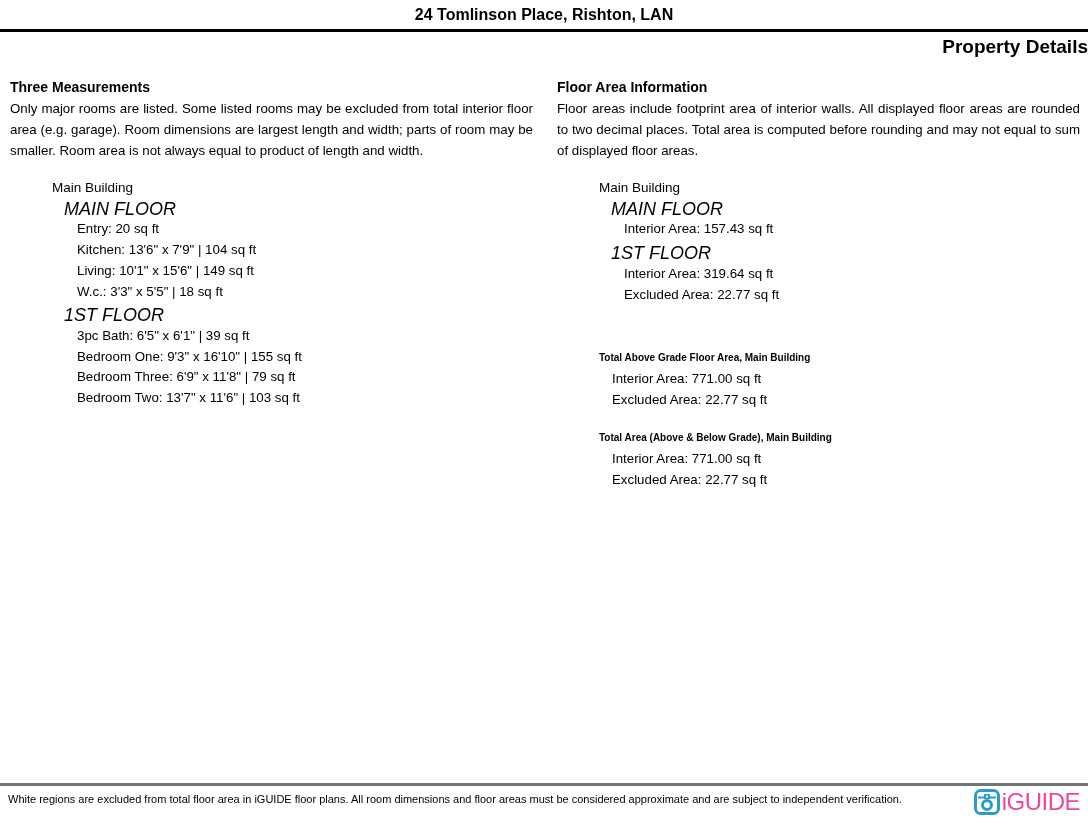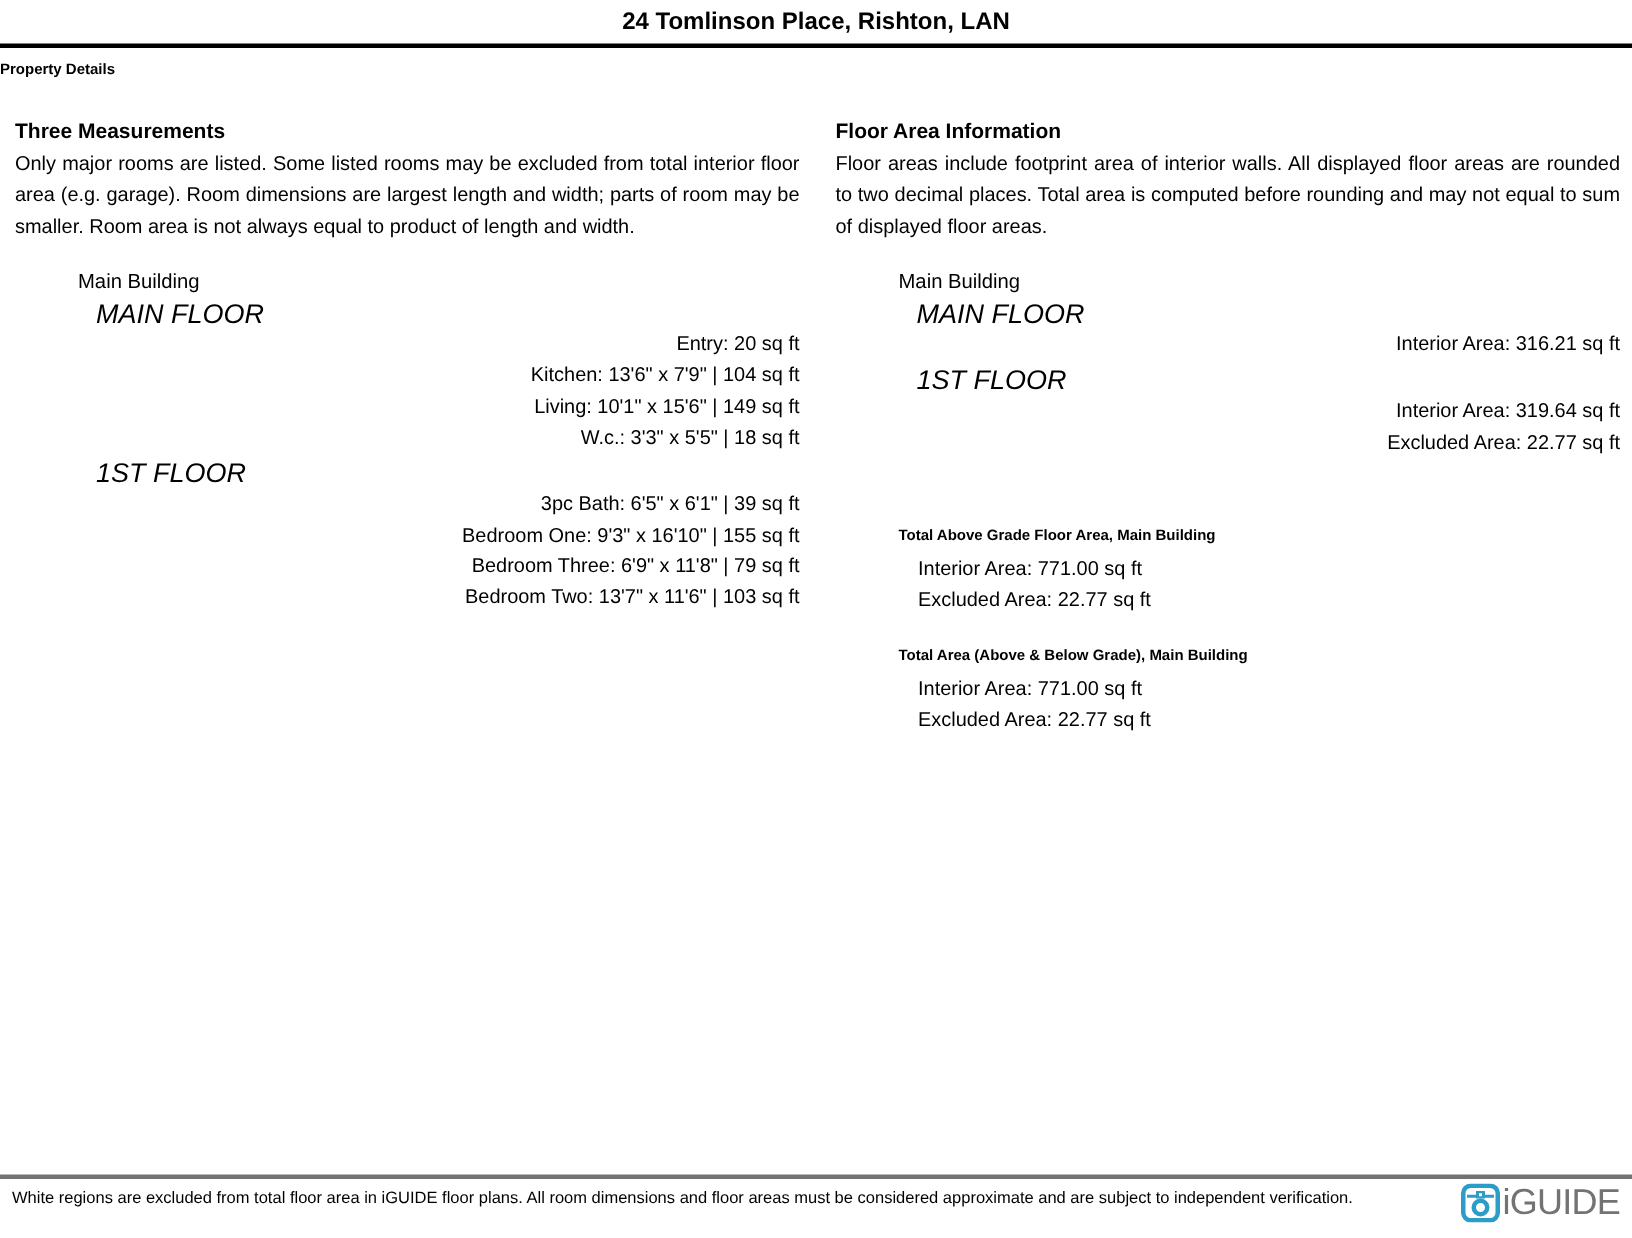--- a/index.html
+++ b/index.html
@@ -28,10 +28,10 @@
   }
   .report-subtitle {
     margin-top: 5px;
-    font-size: 10px;
+    font-size: 19px;
     line-height: 20px;
     font-weight: 700;
-    text-align: left;
+    text-align: right;
   }
 
   

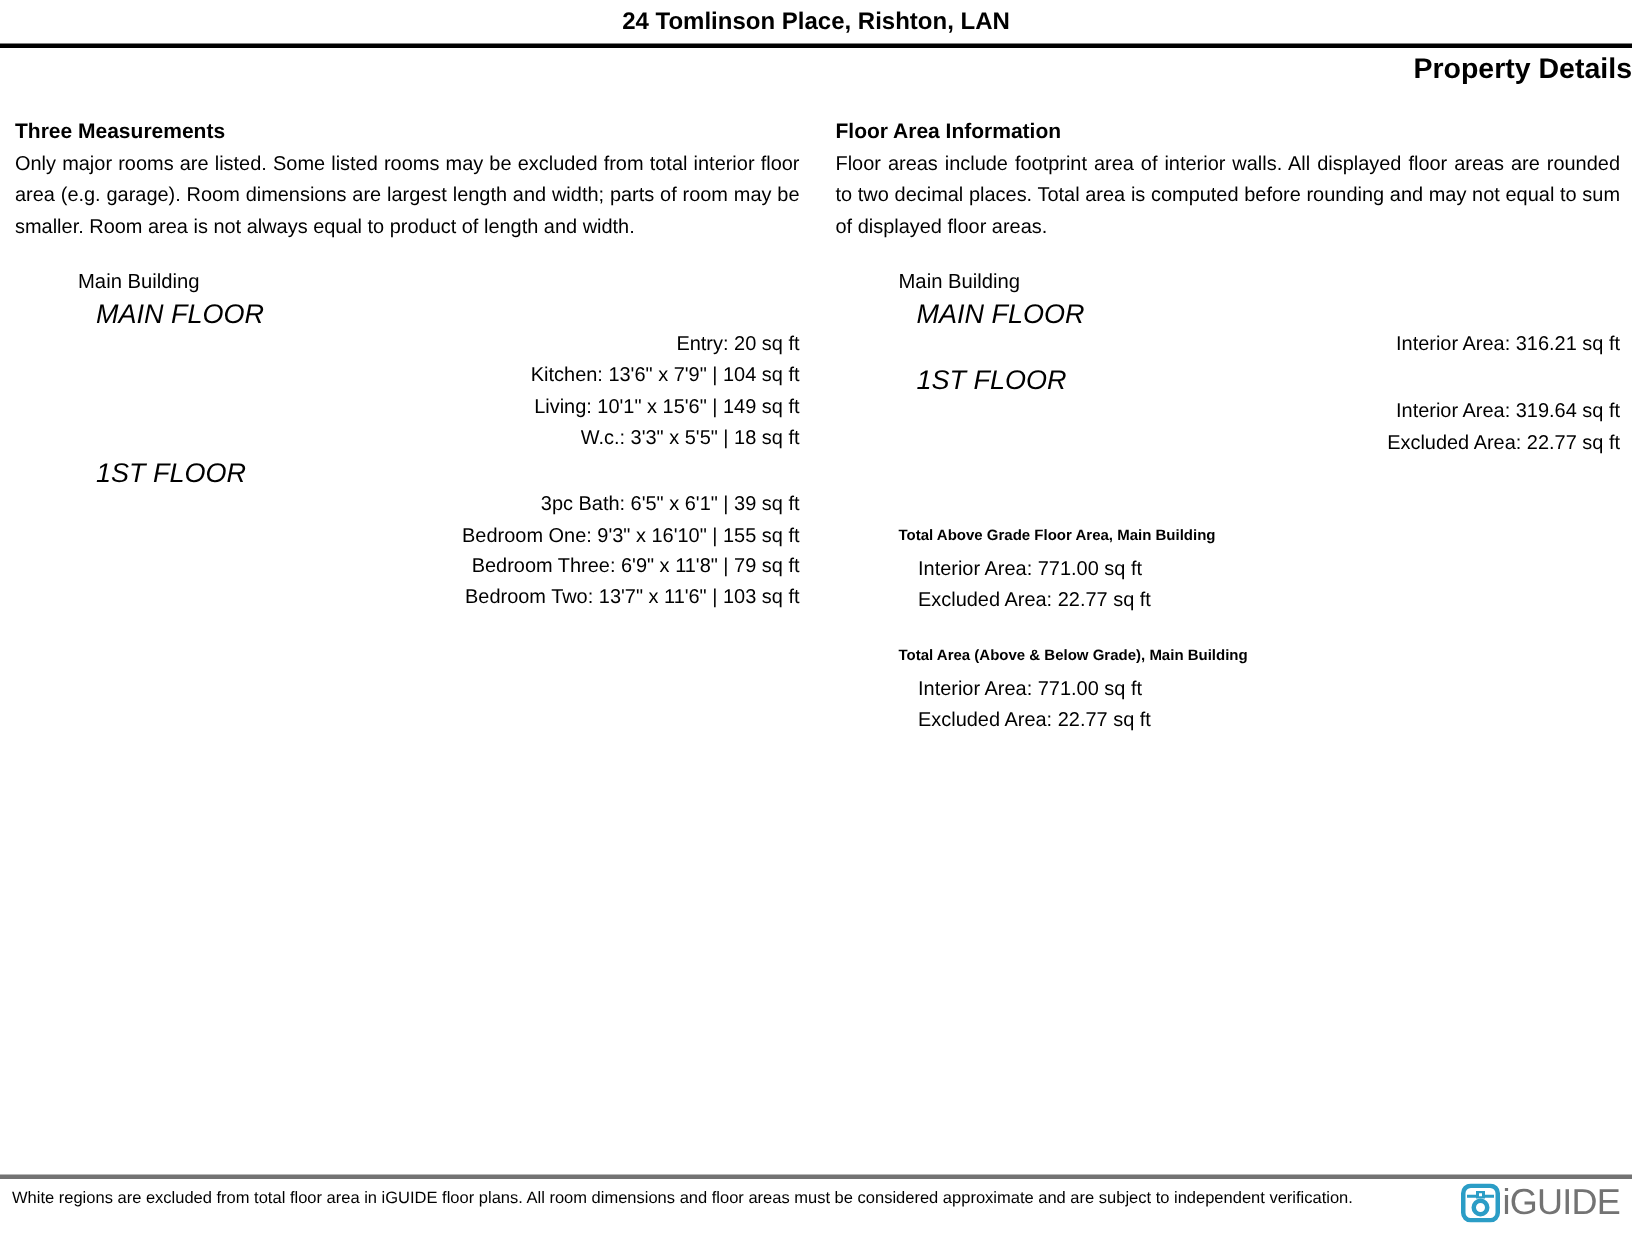--- a/index.html
+++ b/index.html
@@ -63,7 +63,7 @@
     line-height: 20.7px;
     font-style: italic;
   }
-  .detail-lines { margin-left: 13px; text-align: right; }
+  .detail-lines { margin-left: 13px; }
   .detail-line { line-height: 20.7px; }
 
   .total-block { margin-left: 42px; }

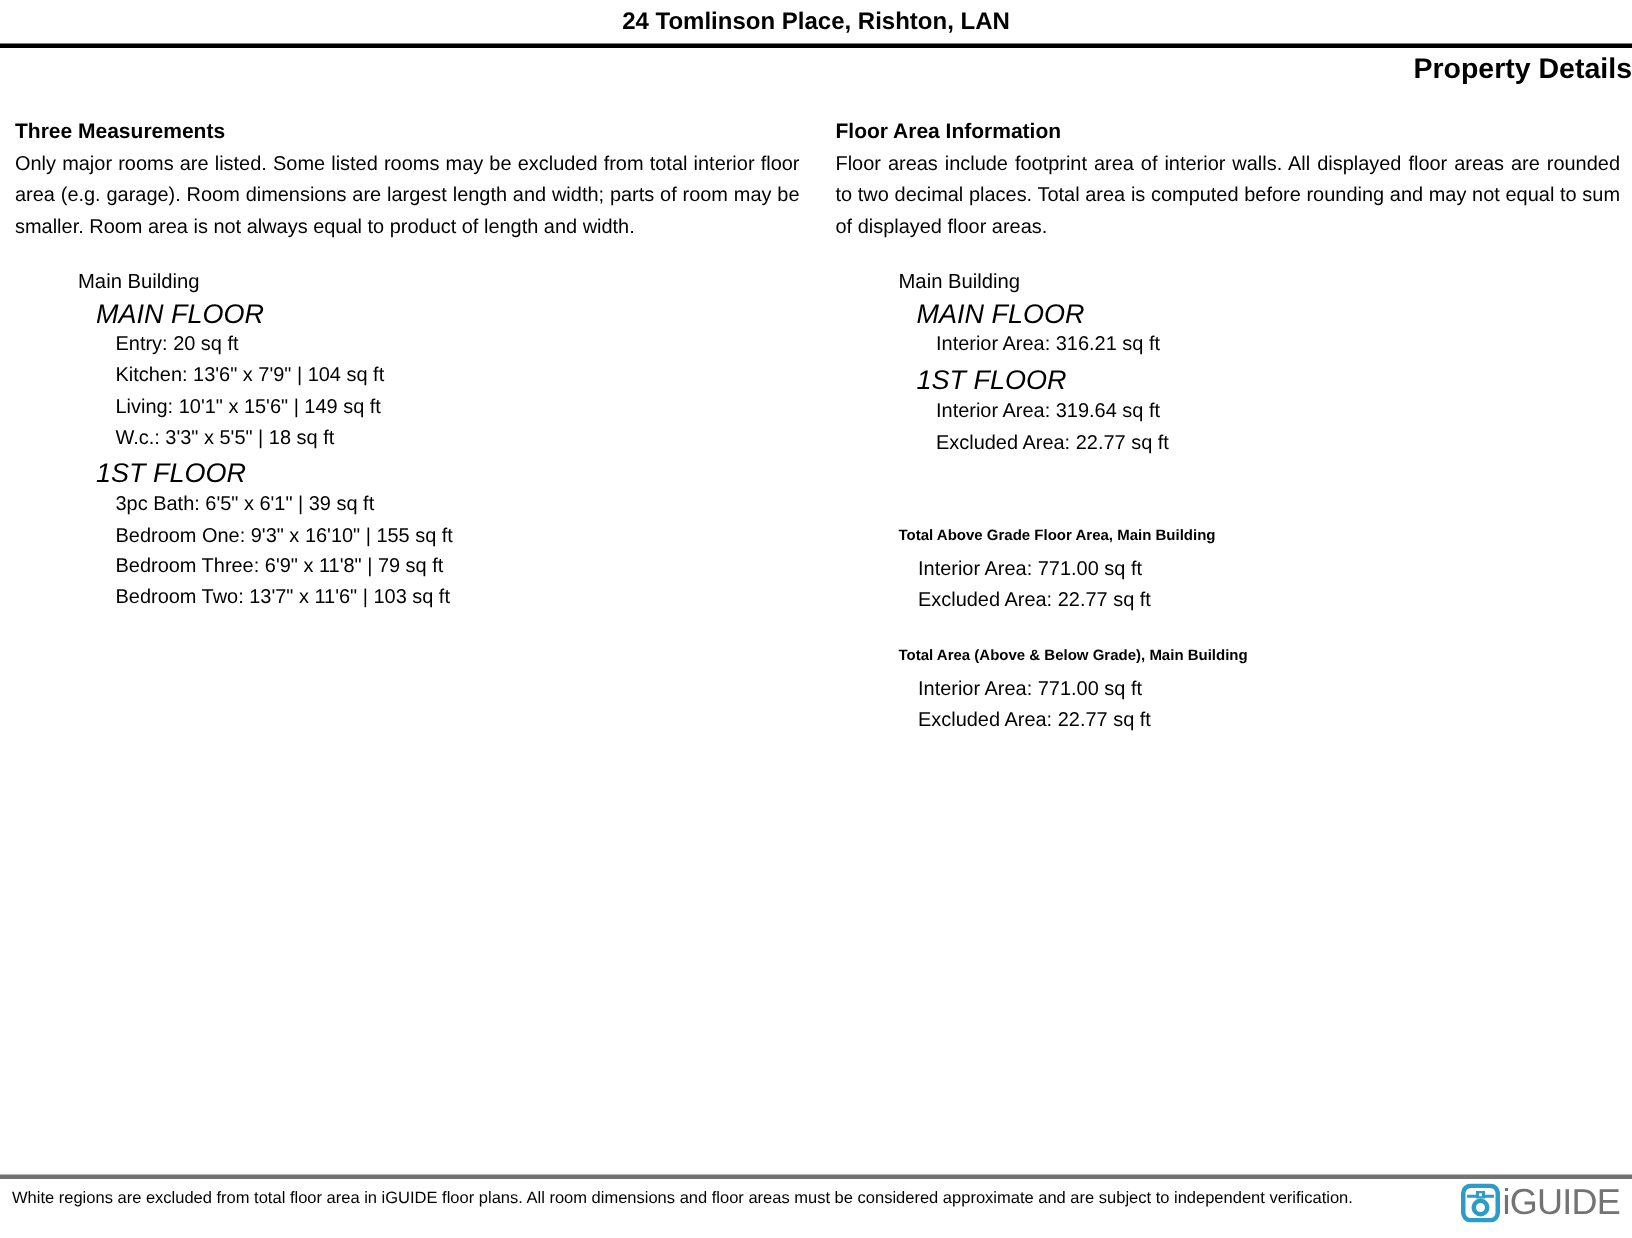--- a/index.html
+++ b/index.html
@@ -156,7 +156,7 @@
       <div class="floor-block">
         <div class="floor-name">MAIN FLOOR</div>
         <div class="detail-lines">
-          <div class="detail-line">Interior Area: 316.21 sq ft</div>
+          <div class="detail-line">Interior Area: 157.43 sq ft</div>
         </div>
       </div>
 

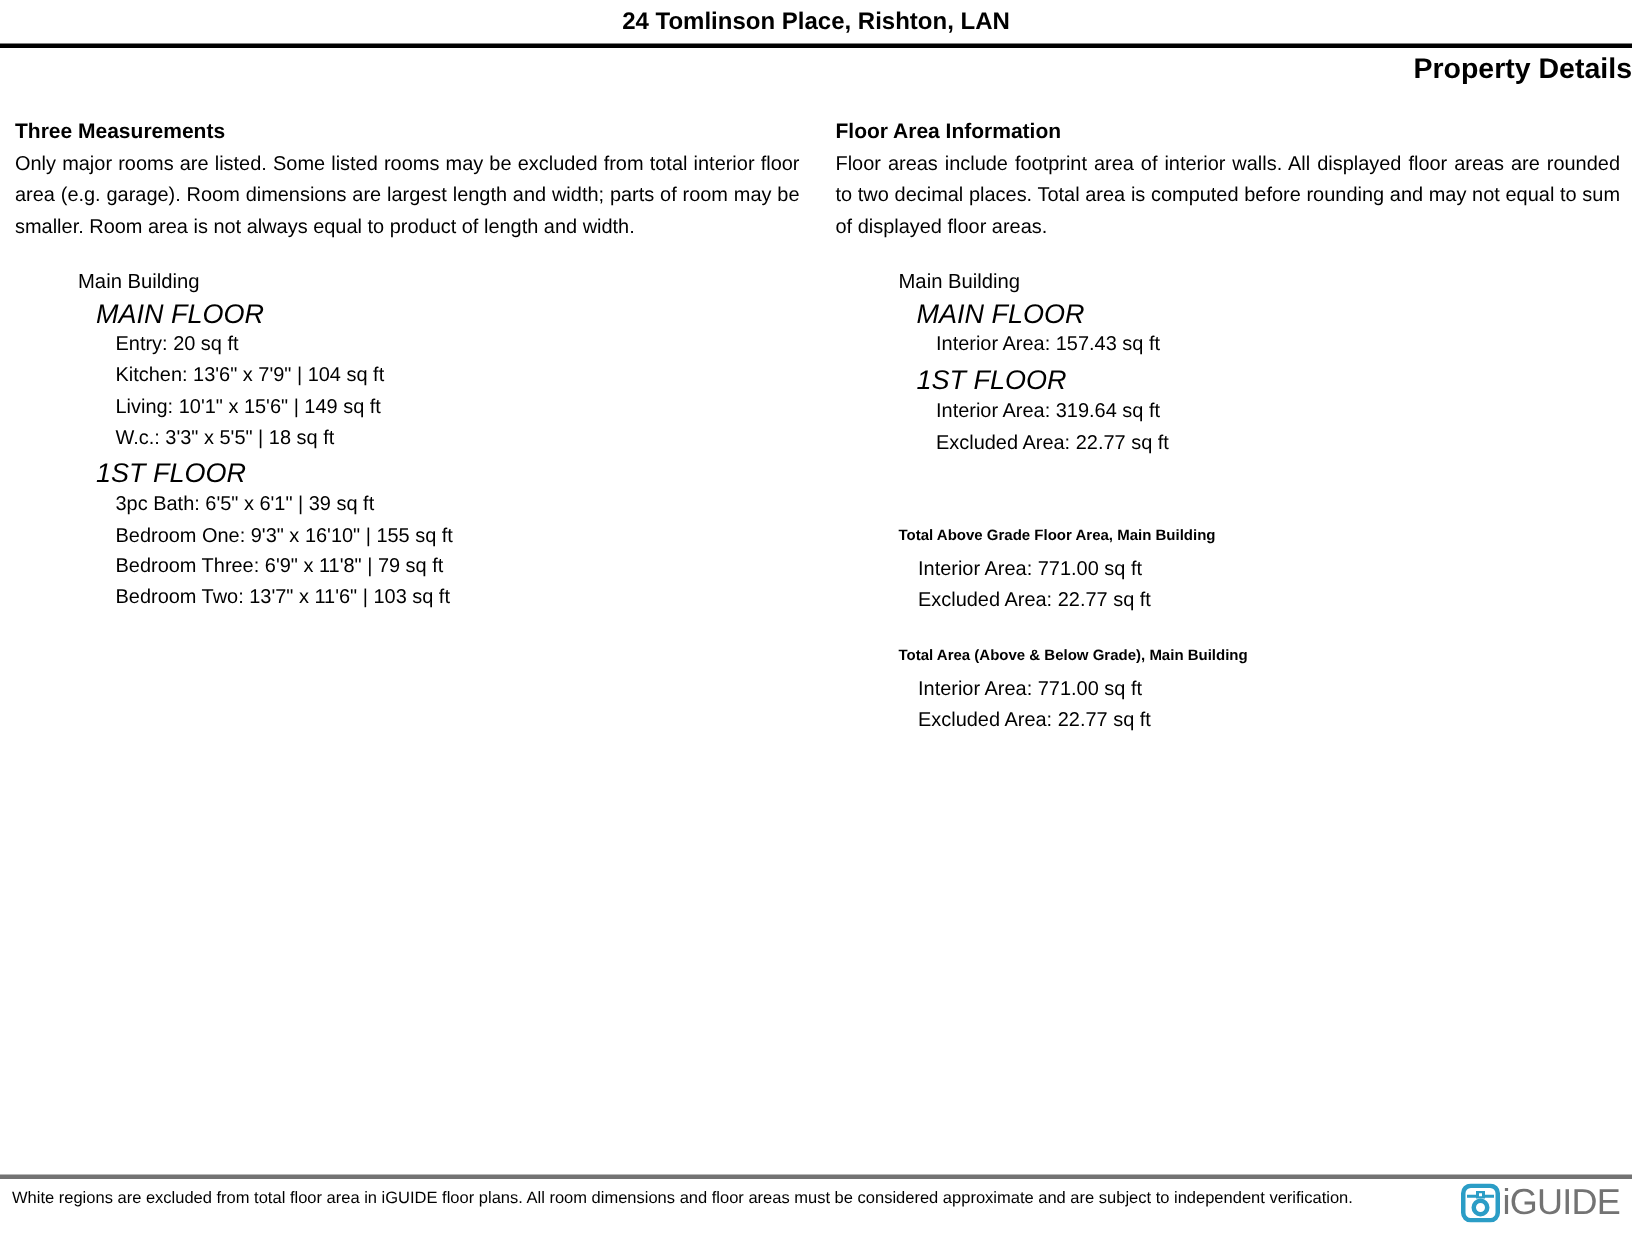--- a/index.html
+++ b/index.html
@@ -198,7 +198,7 @@
         <rect x="12" y="6.5" width="2" height="2" fill="#ffffff"></rect>
         <circle cx="13" cy="16" r="4.5" fill="none" stroke="#2b9dc6" stroke-width="3"></circle>
       </svg>
-      <span class="logo-text" style="color: #737373;">iGUIDE</span>
+      <span class="logo-text" style="color: #ec4899;">iGUIDE</span>
     </span>
   </div>
 </footer>

